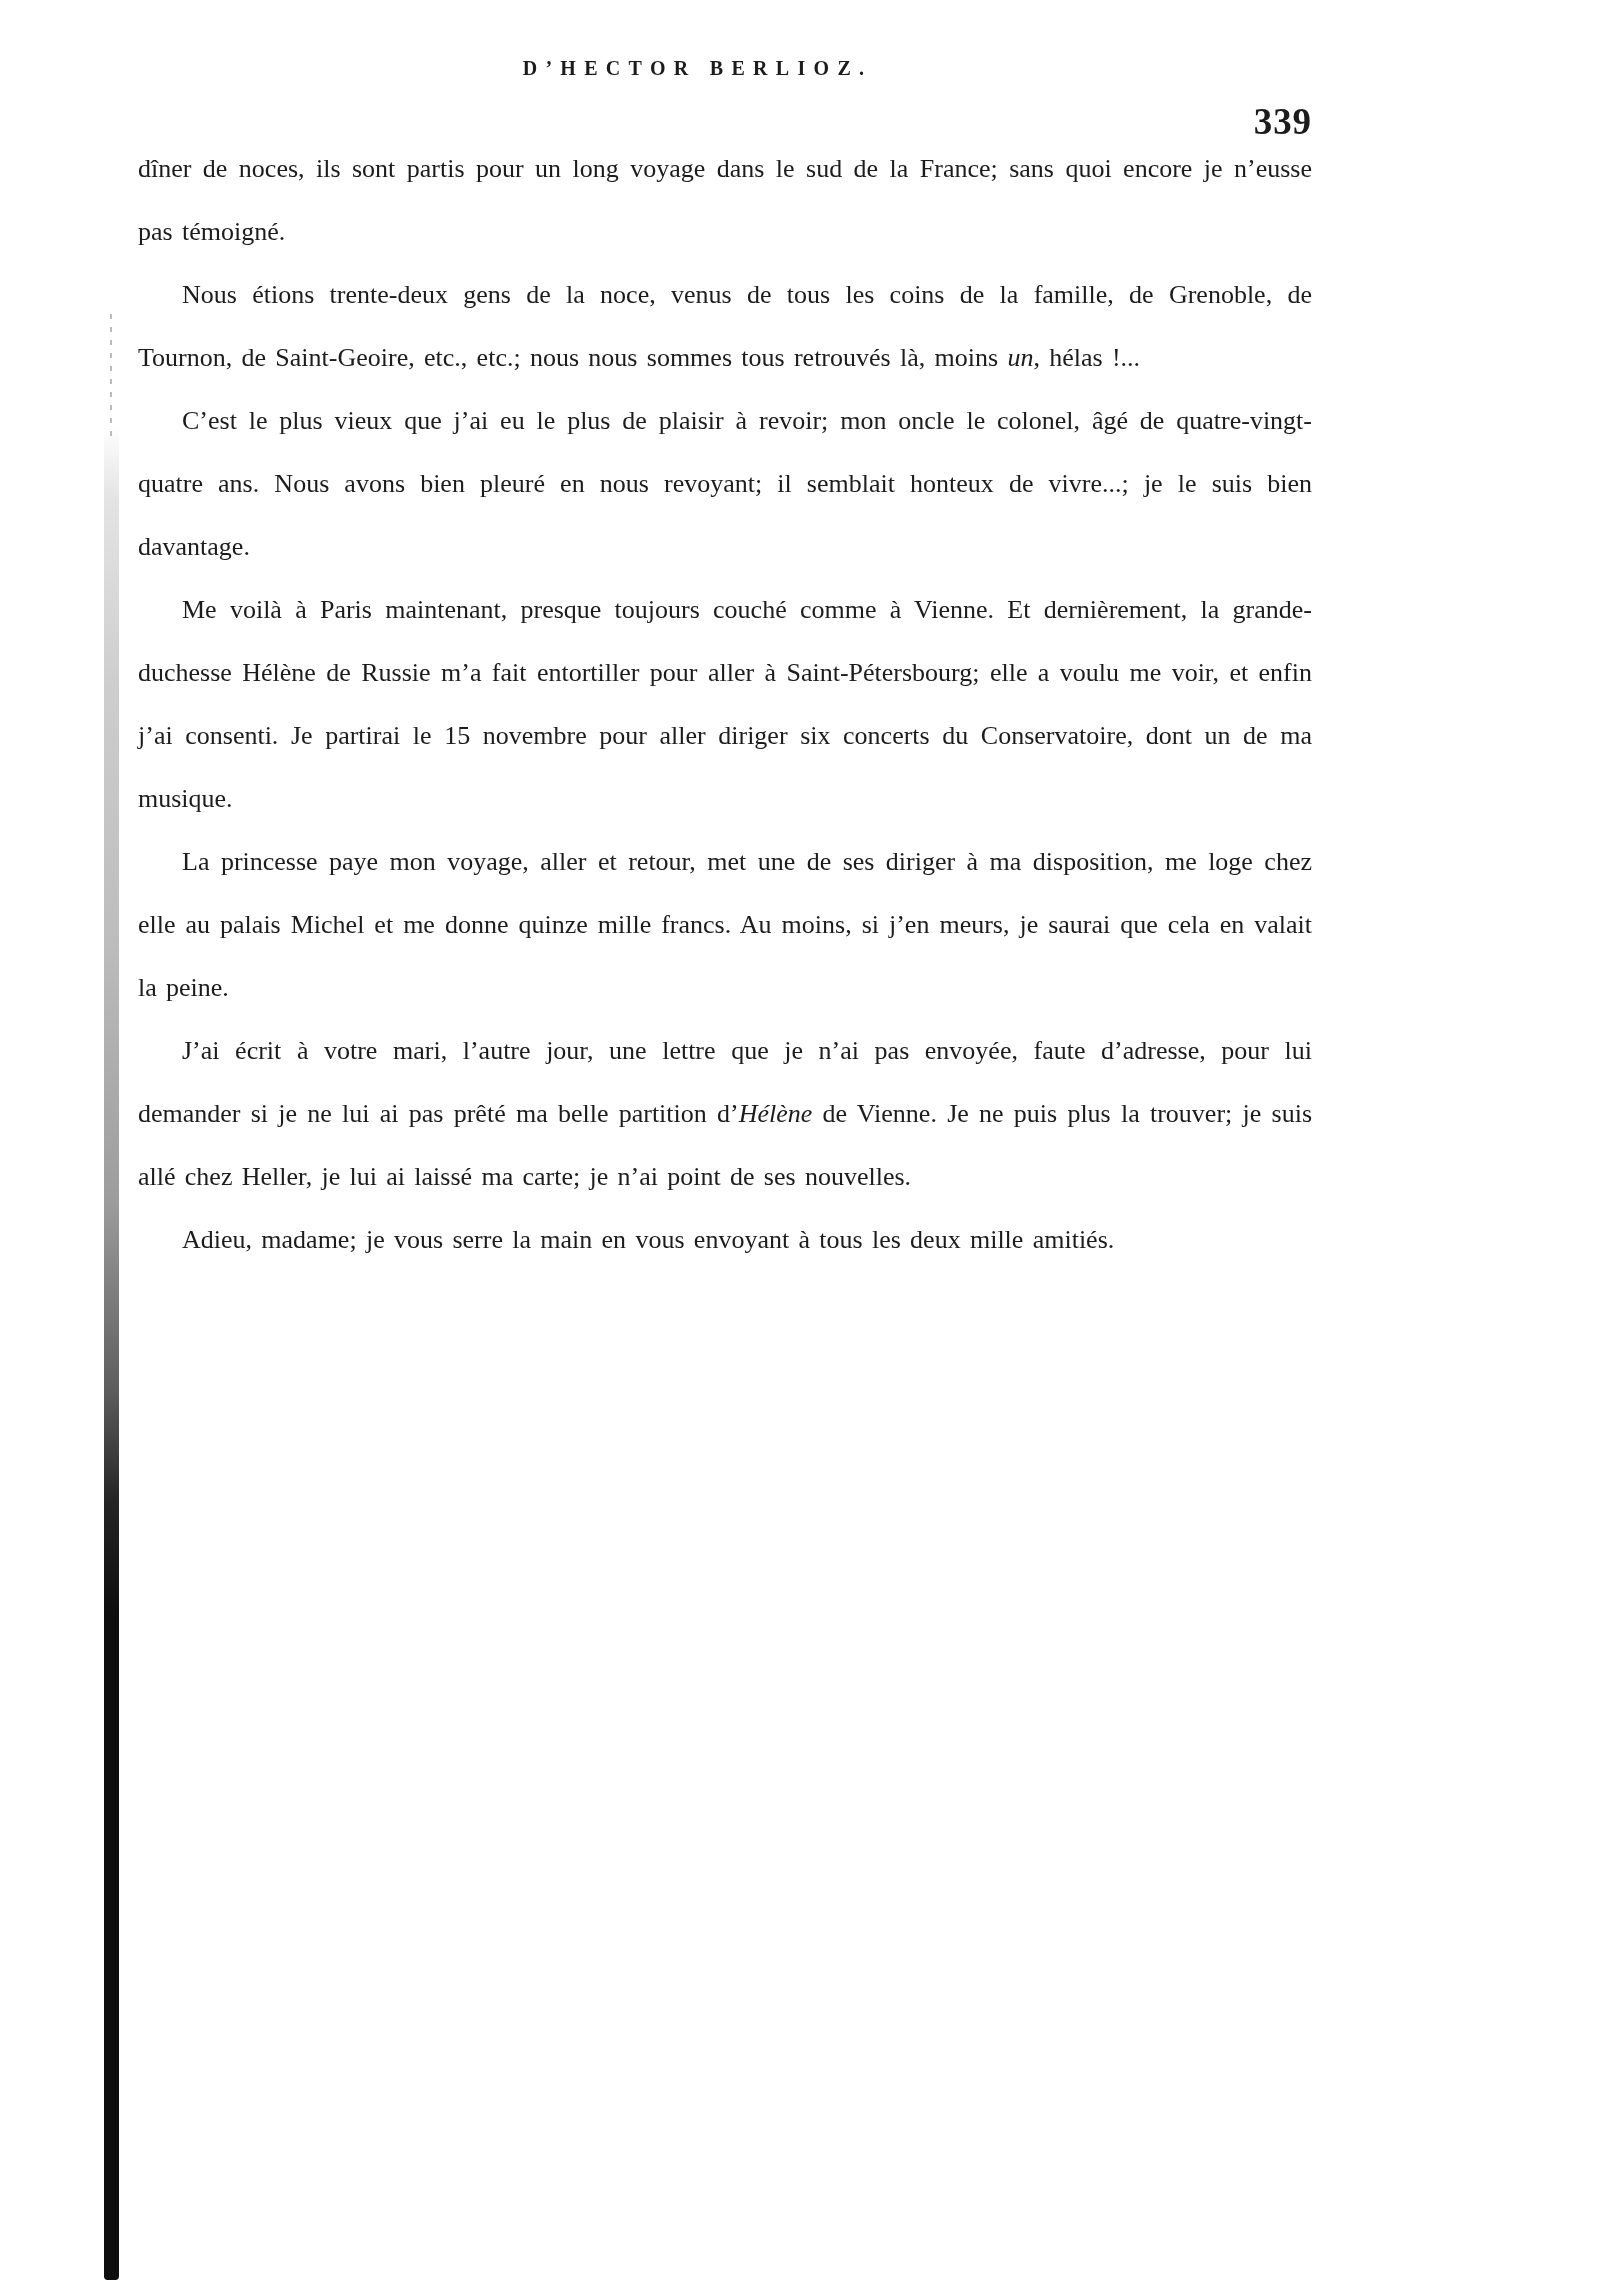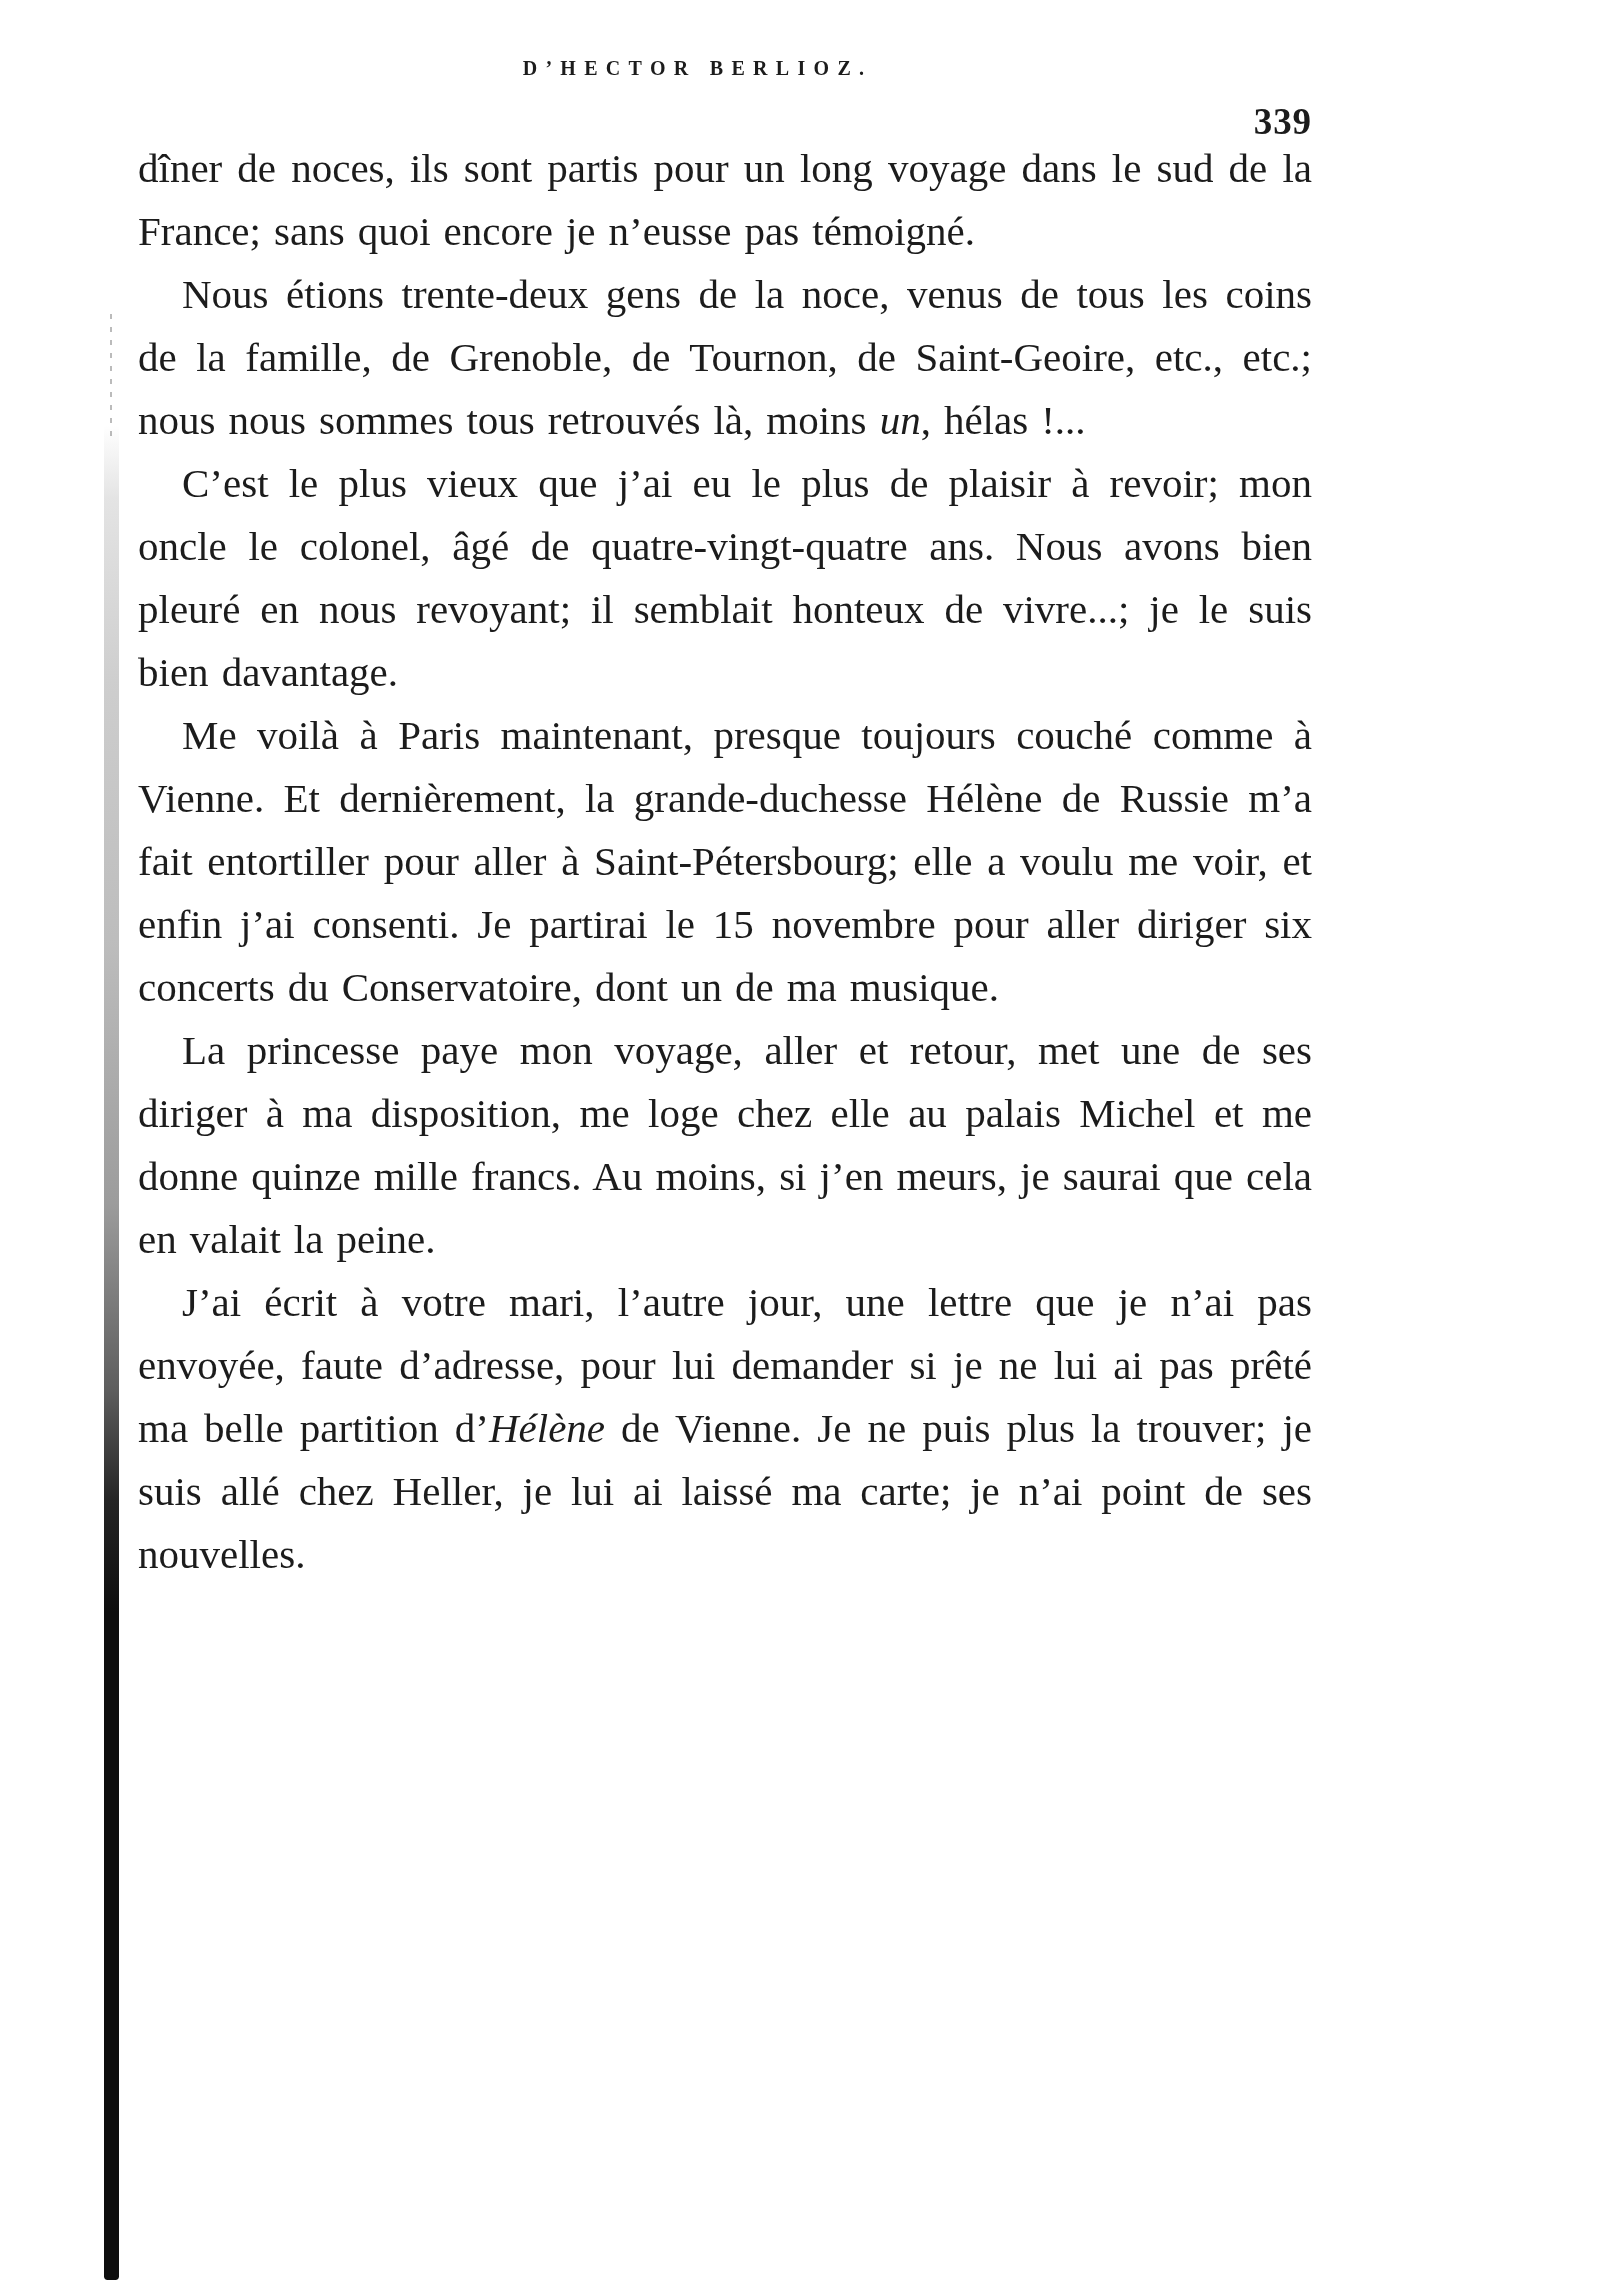--- a/index.html
+++ b/index.html
@@ -52,7 +52,7 @@
     top: 137px;
     left: 138px;
     width: 1174px;
-    font-size: 41px;
+    font-size: 26px;
     line-height: 63px;
     text-align: justify;
     word-spacing: 2.8px;

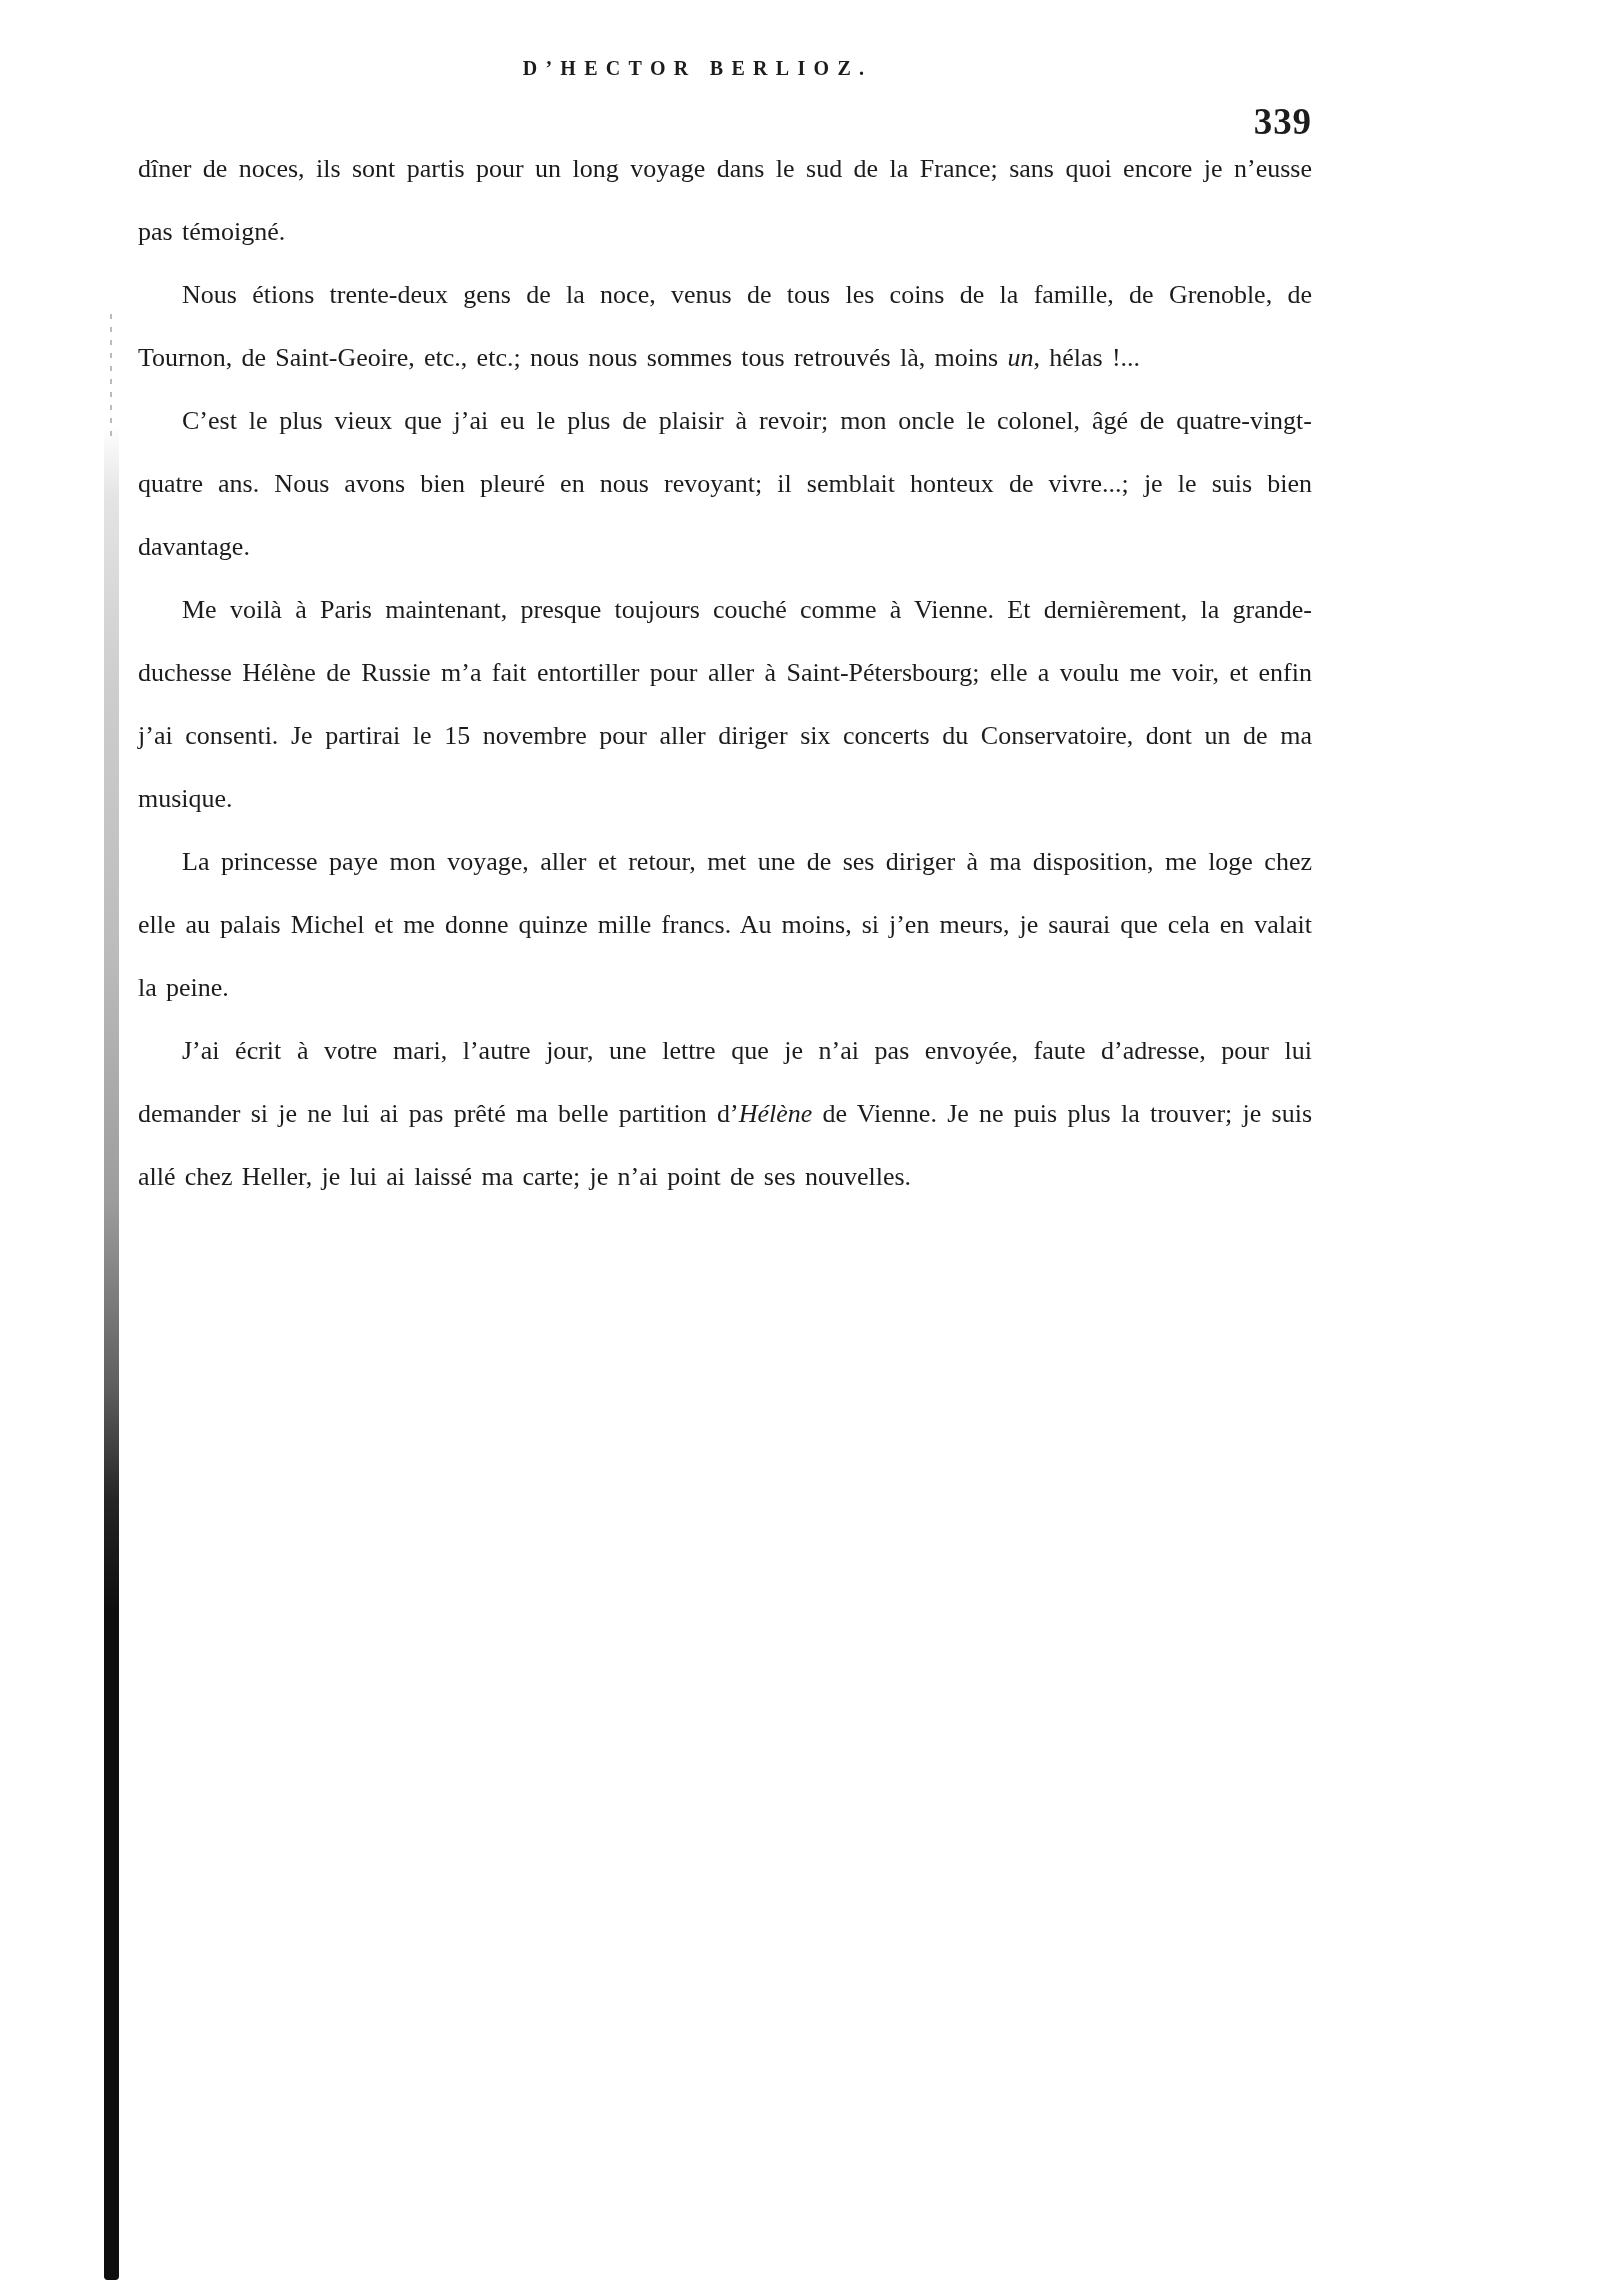--- a/index.html
+++ b/index.html
@@ -122,6 +122,7 @@
       <p class="para indent"><span>Me voilà à Paris maintenant, presque toujours couché comme à Vienne. Et dernièrement, la grande-duchesse Hélène de Russie m’a fait entortiller pour aller à Saint-Pétersbourg; elle a voulu me voir, et enfin j’ai consenti. Je partirai le 15 novembre pour aller diriger six concerts du Conservatoire, dont un de ma musique.</span></p>
       <p class="para indent"><span>La princesse paye mon voyage, aller et retour, met une de ses diriger à ma disposition, me loge chez elle au palais Michel et me donne quinze mille francs. Au moins, si j’en meurs, je saurai que cela en valait la peine.</span></p>
       <p class="para indent"><span>J’ai écrit à votre mari, l’autre jour, une lettre que je n’ai pas envoyée, faute d’adresse, pour lui demander si je ne lui ai pas prêté ma belle partition d’</span><em>Hélène</em><span> de Vienne. Je ne puis plus la trouver; je suis allé chez Heller, je lui ai laissé ma carte; je n’ai point de ses nouvelles.</span></p>
+      <p class="para indent"><span>Adieu, madame; je vous serre la main en vous envoyant à tous les deux mille amitiés.</span></p>
     </div>
 
 </div>

